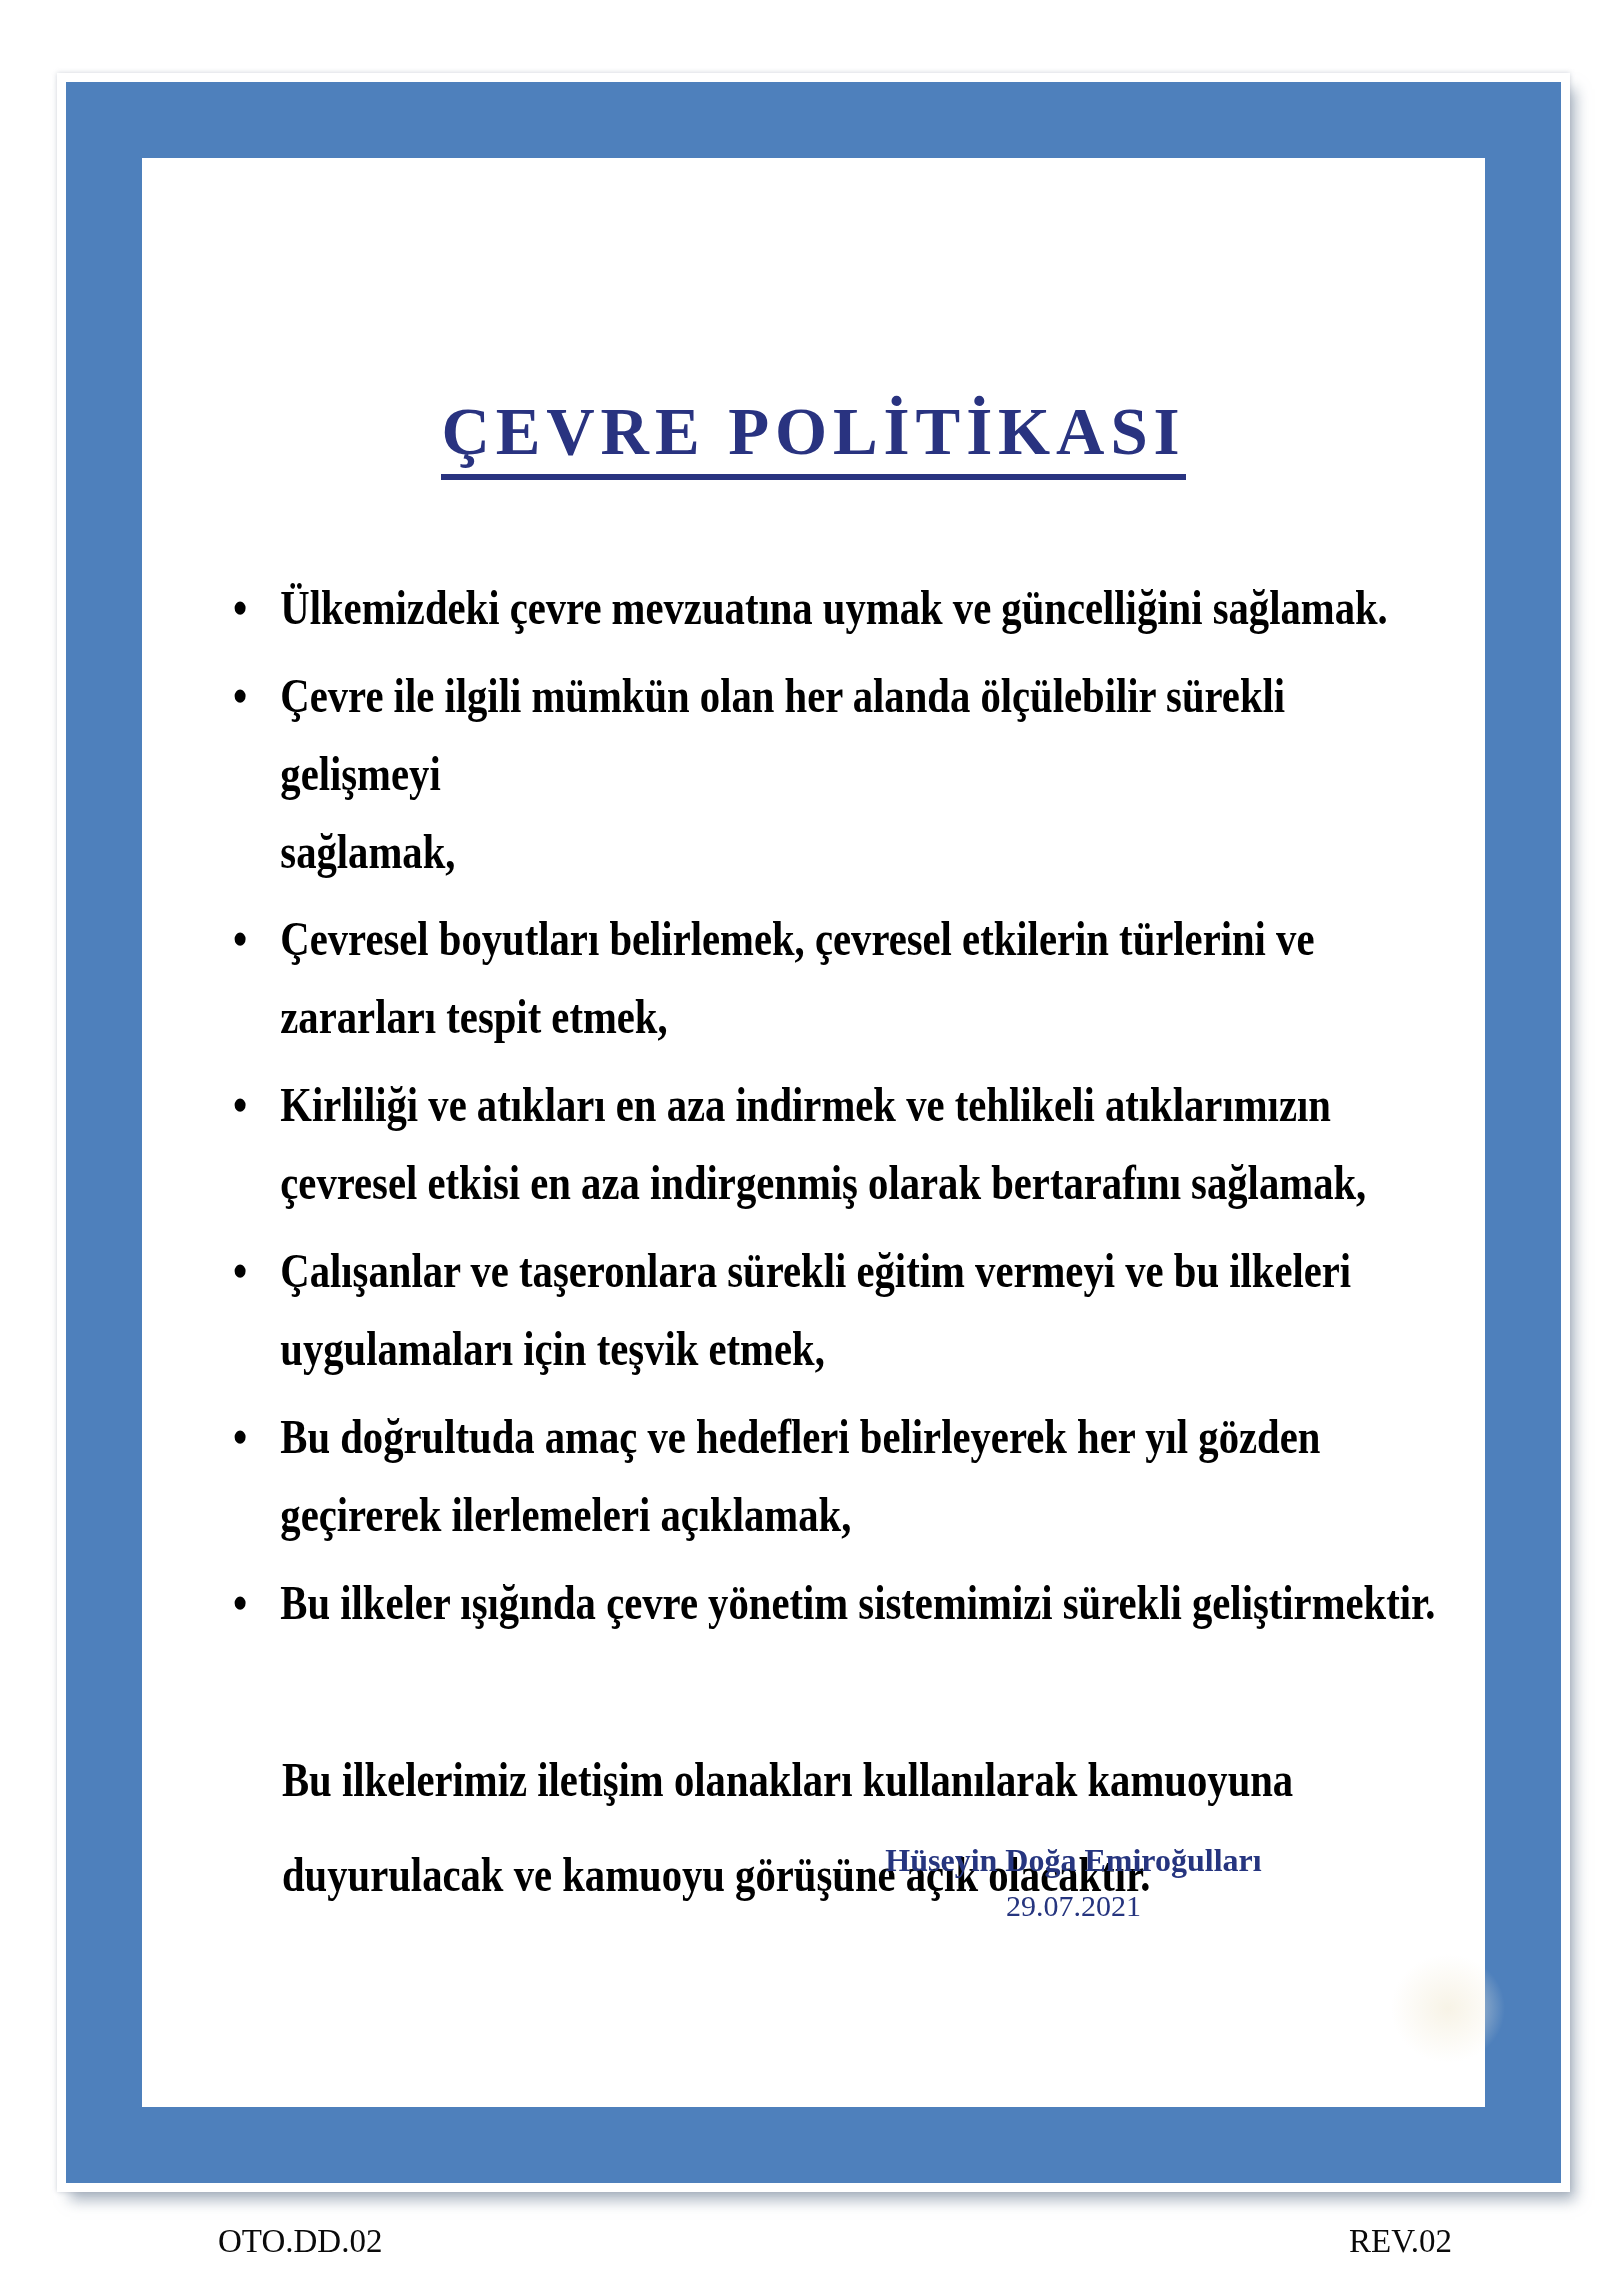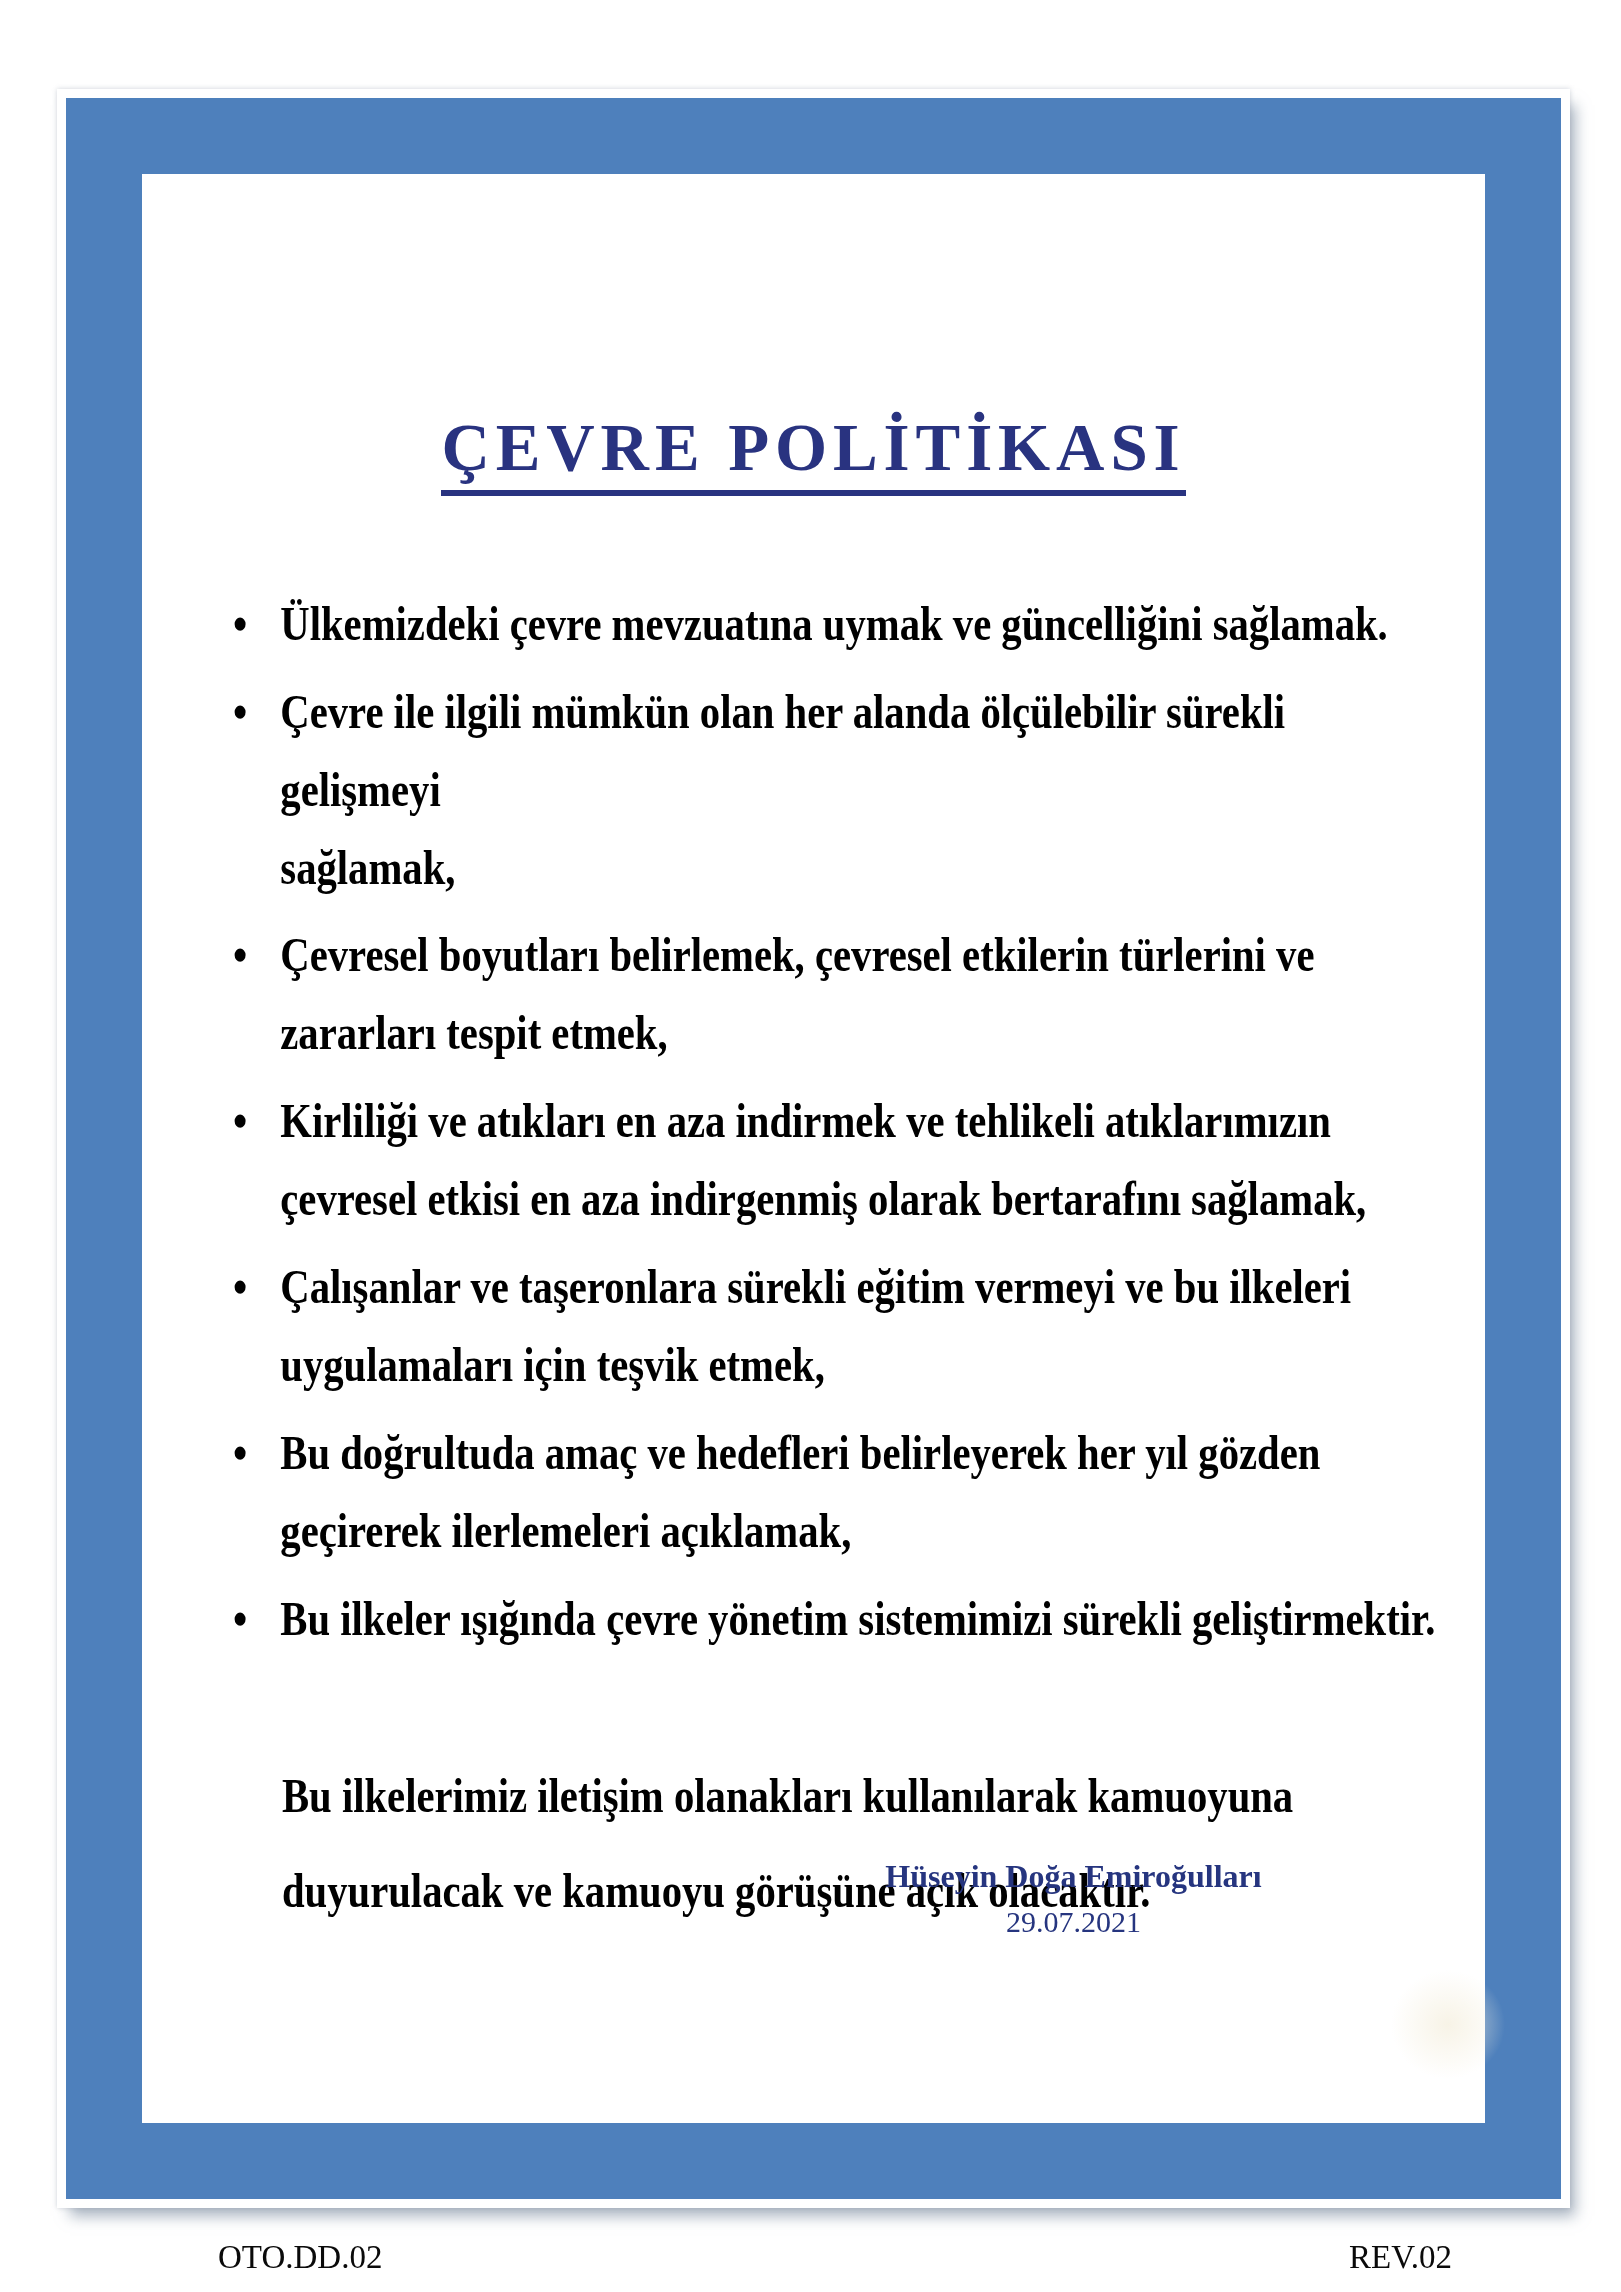--- a/index.html
+++ b/index.html
@@ -14,7 +14,7 @@
     --signature-navy: #26357f;
     --body-text: #000000;
   }
-  .page { position: absolute; inset: 0; margin-top: 16px; }
+  .page { position: absolute; inset: 0; }
 
   
   .frame-outer {

